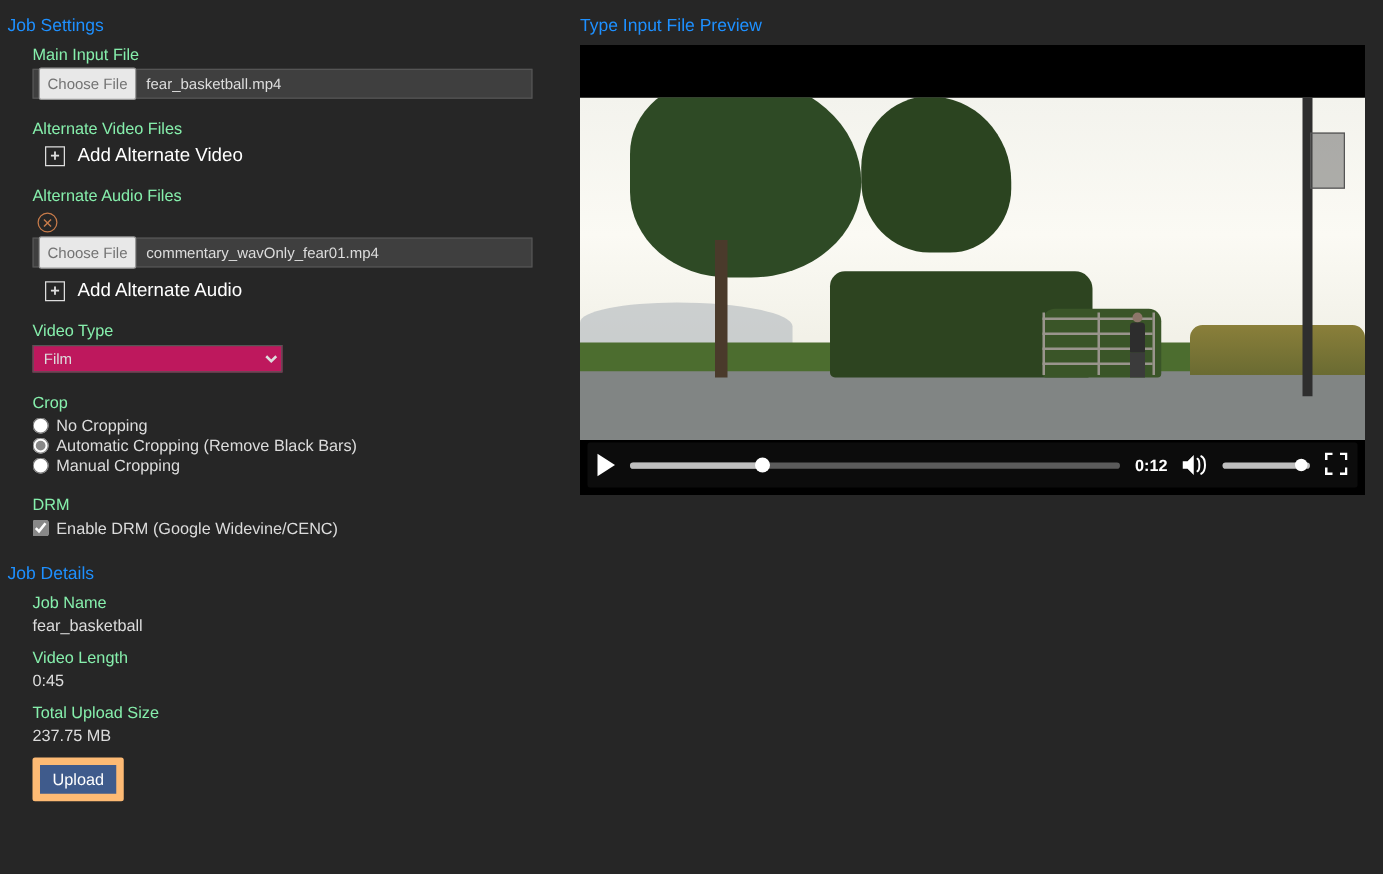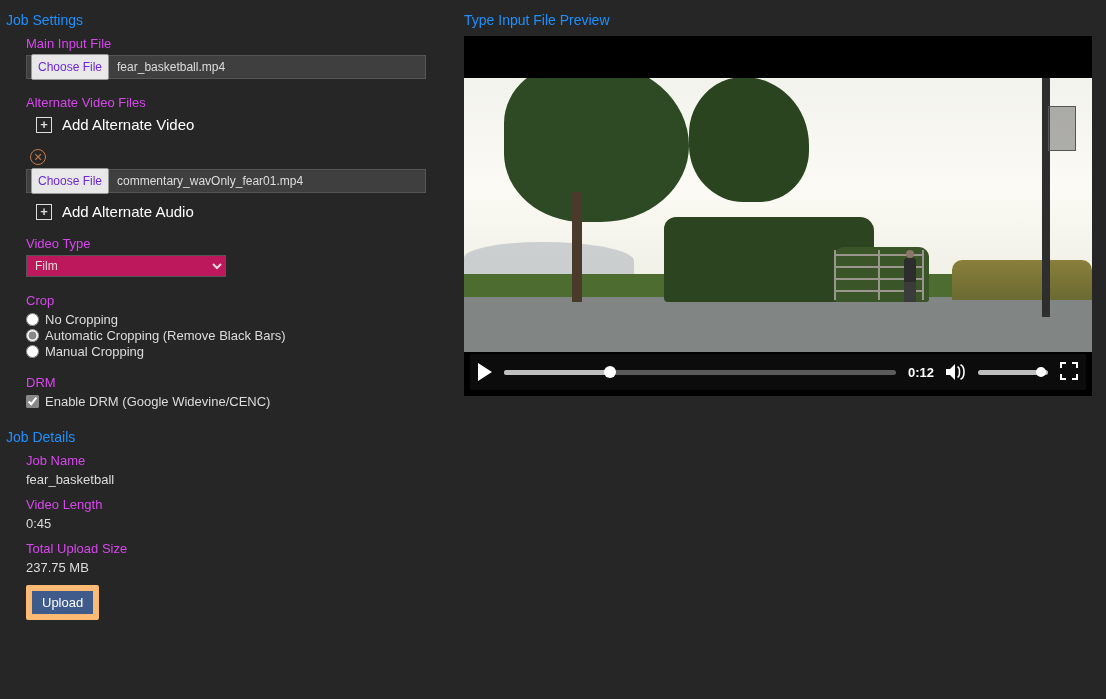--- a/index.html
+++ b/index.html
@@ -23,7 +23,7 @@
   }
   .block { margin-left: 20px; margin-bottom: 16px; }
   .field-label {
-    color: #d946ef;
+    color: #86efac;
     font-size: 13px;
     margin-bottom: 4px;
   }

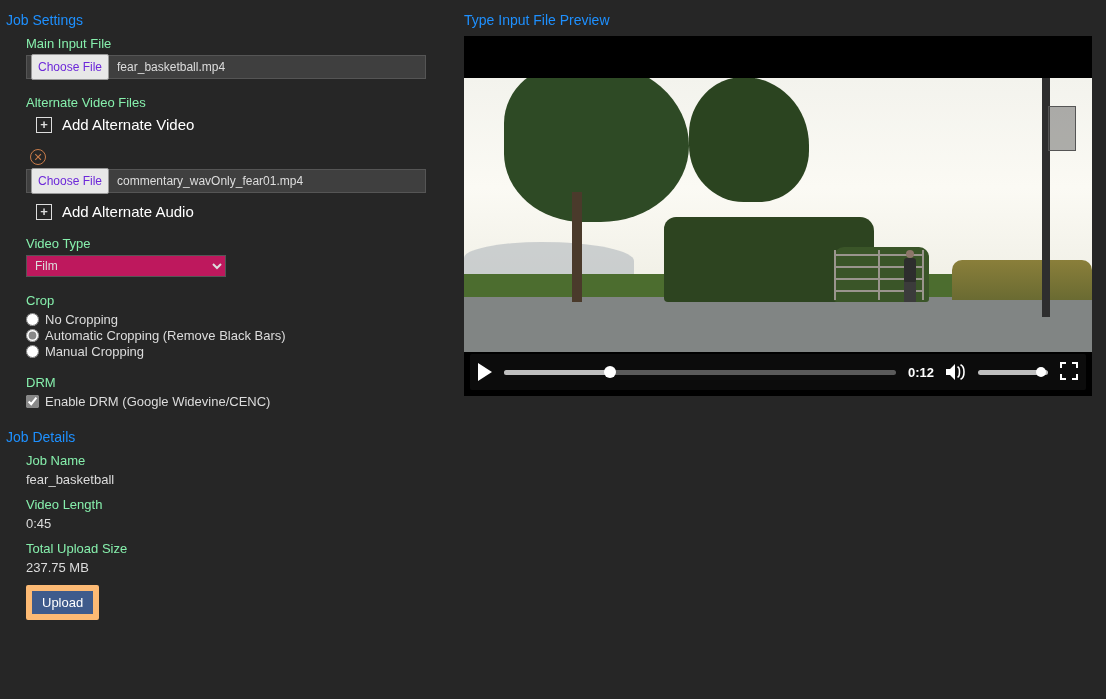--- a/index.html
+++ b/index.html
@@ -37,7 +37,7 @@
   }
   .choose-btn {
     background: #e8e8e8;
-    color: #6d28d9;
+    color: #737373;
     border: 1px solid #999;
     border-radius: 2px;
     font-size: 12px;

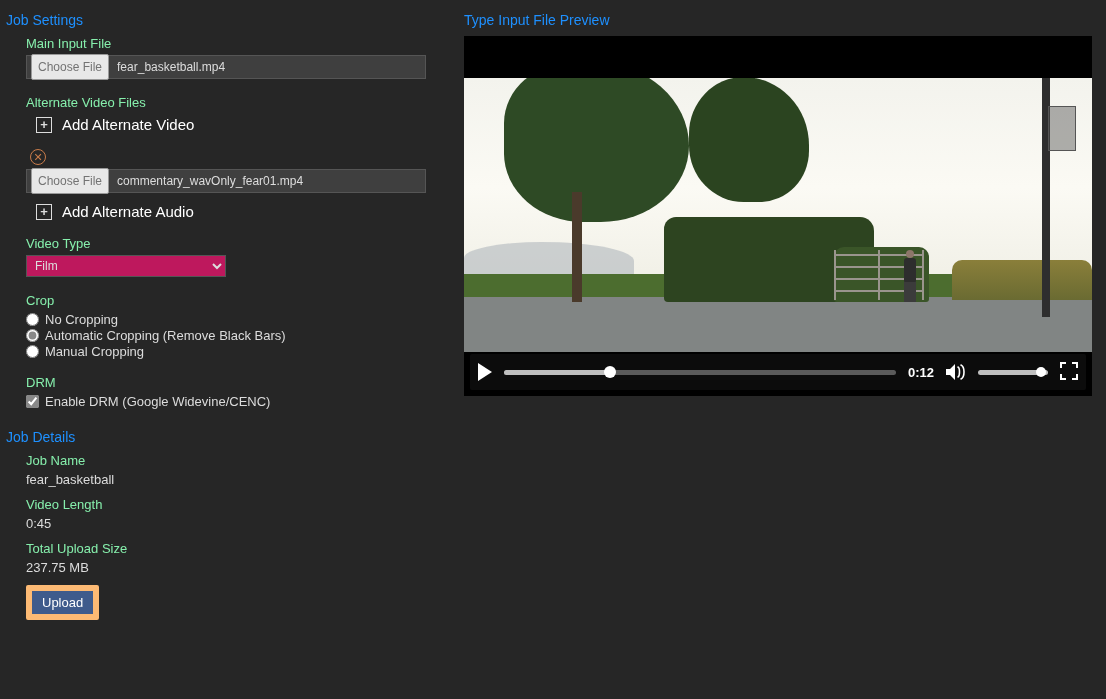--- a/index.html
+++ b/index.html
@@ -232,6 +232,7 @@
     </div>
 
     <div class="block">
+      <div class="field-label">Alternate Audio Files</div>
       <div class="remove-circle">
         <span>✕</span>
       </div>

